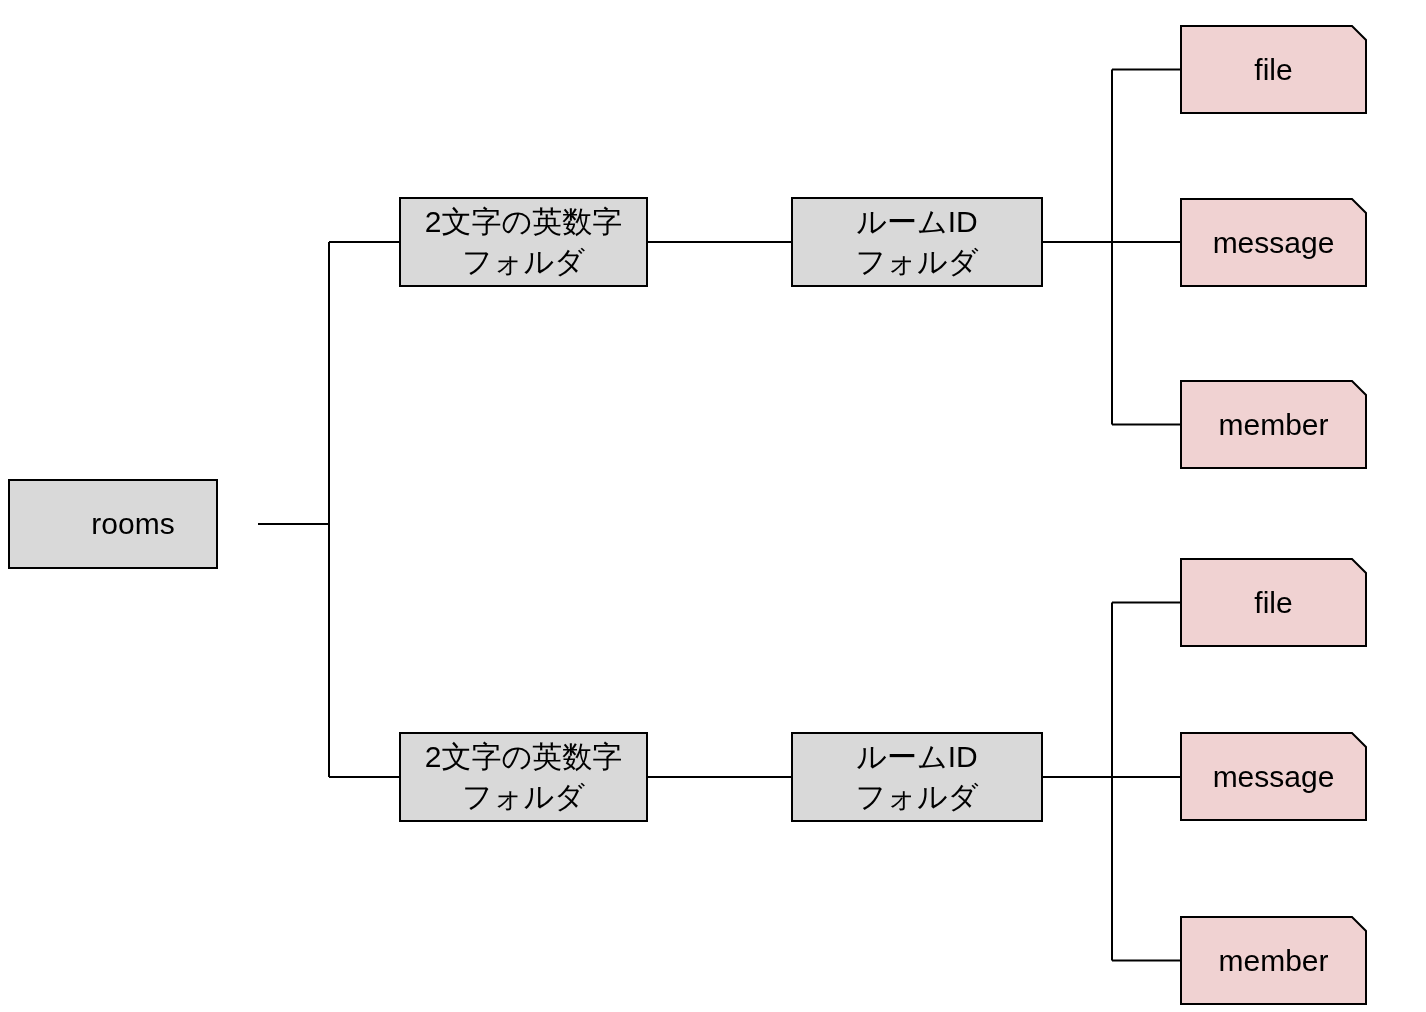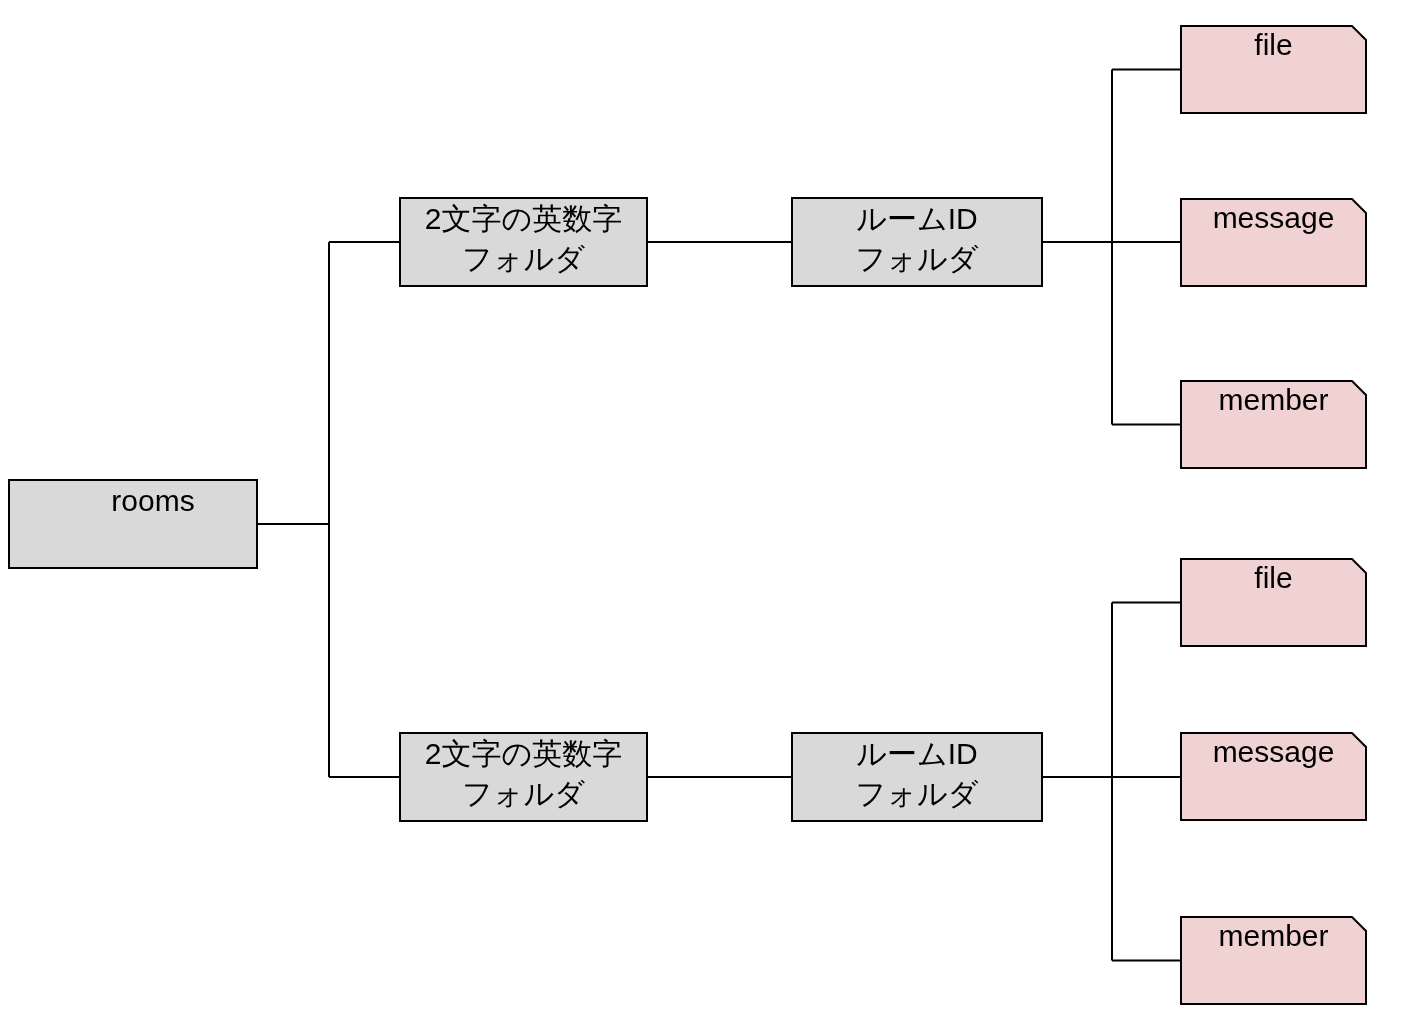--- a/index.html
+++ b/index.html
@@ -33,6 +33,7 @@
   .node {
     position: absolute;
     display: flex;
+    align-items: center;
     justify-content: center;
     text-align: center;
   }

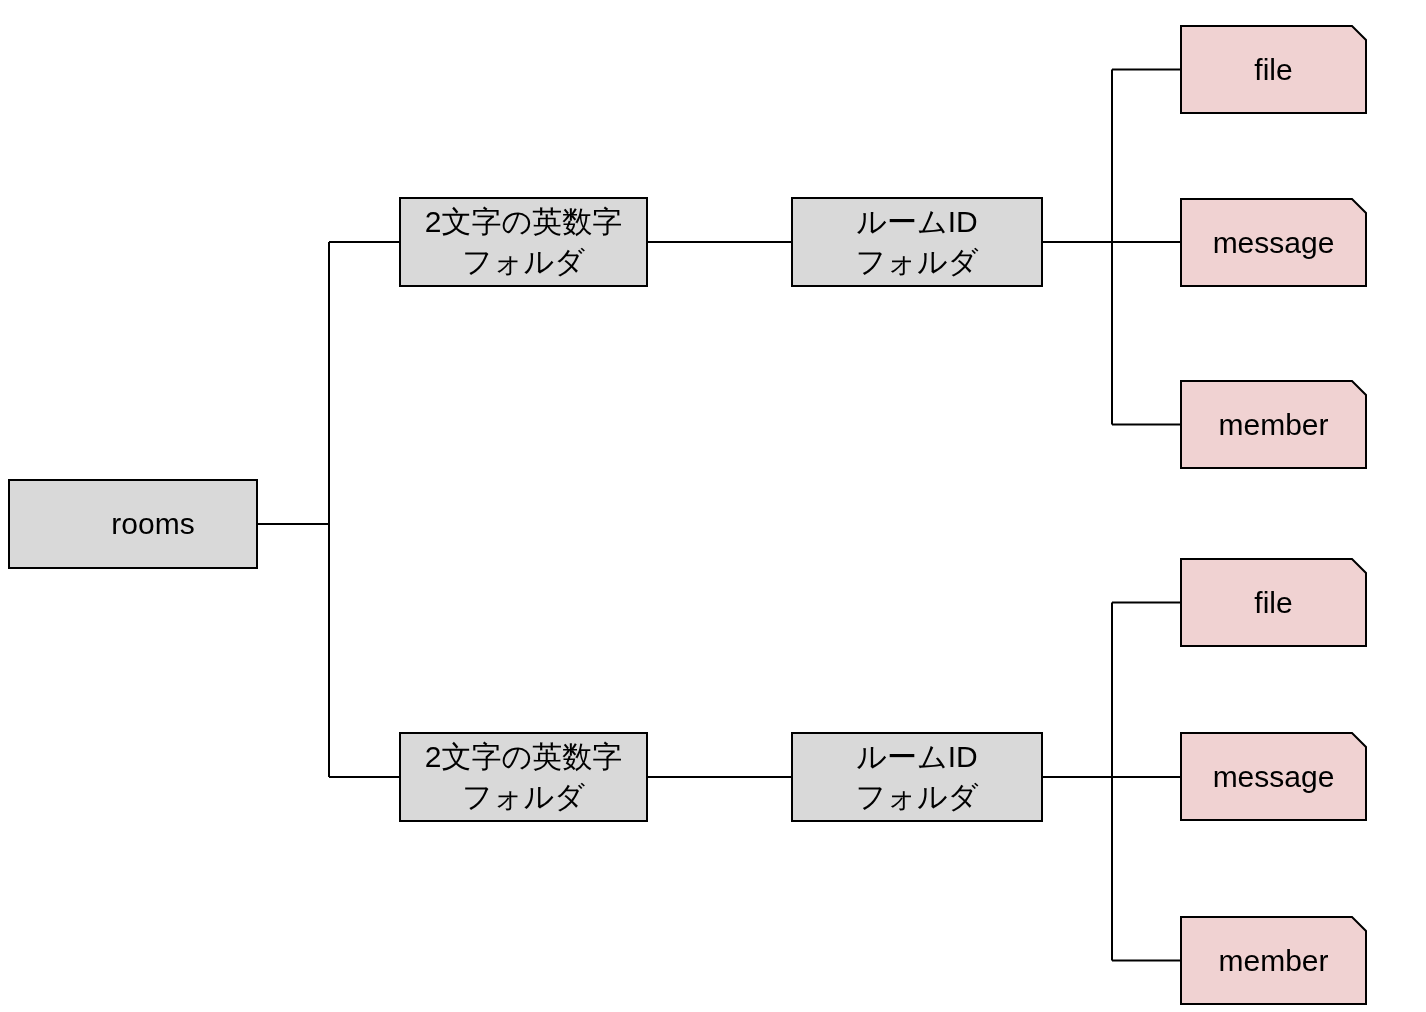--- a/index.html
+++ b/index.html
@@ -84,7 +84,7 @@
     <path d="M1112,960.5 H1180"></path>
   </svg>
 
-  <div class="node gray" style="left:8px; top:479px; width:250px; height:90px;padding-left:40px;">
+  <div class="node gray" style="left:8px; top:479px; width:210px; height:90px;padding-left:40px;">
     <span class="label">rooms</span>
   </div>
 

